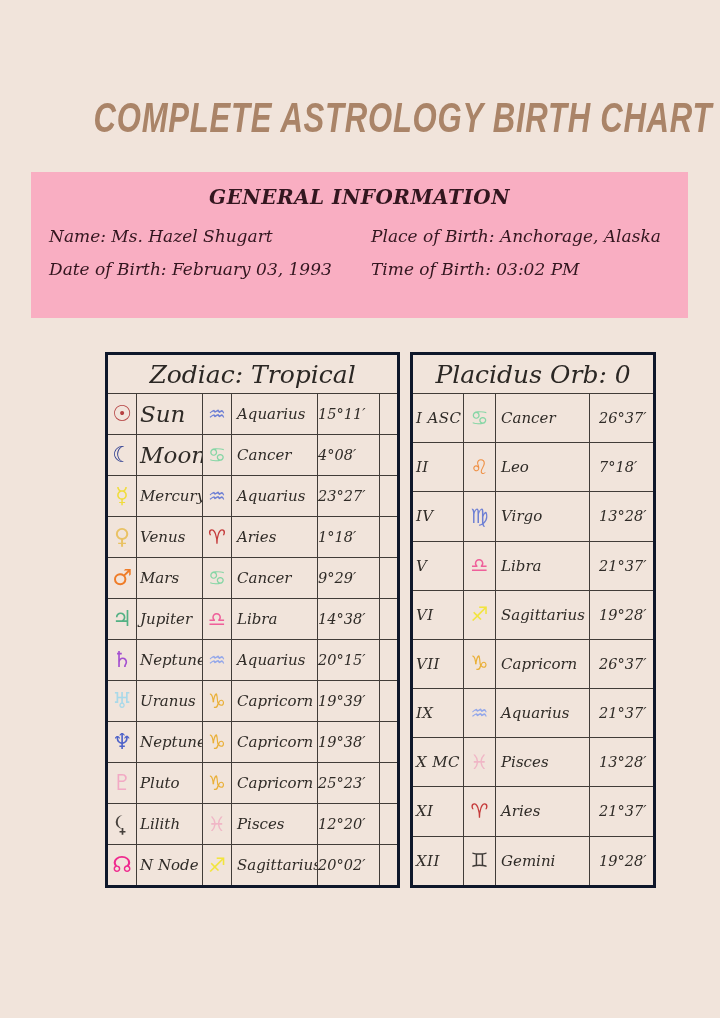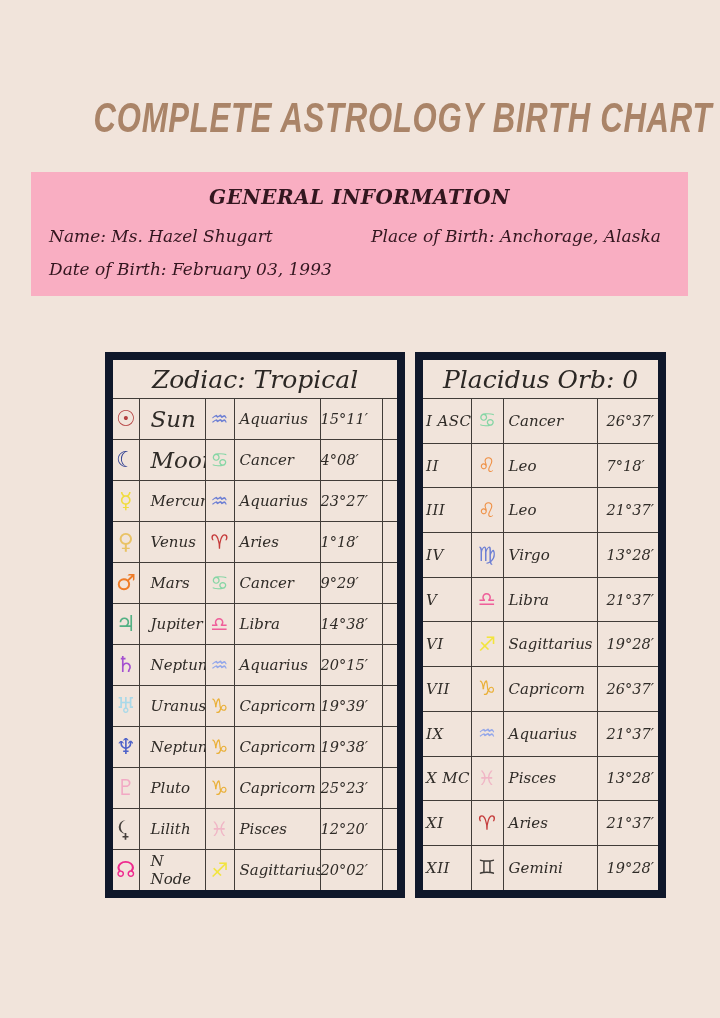--- a/index.html
+++ b/index.html
@@ -14,7 +14,7 @@
     transform:scaleX(0.74); transform-origin:center; white-space:nowrap;
   }
   .info-box {
-    position:absolute; left:31px; top:172px; width:657px; height:124px;
+    position:absolute; left:31px; top:172px; width:657px; height:146px;
     background:#f9aec2; box-sizing:border-box; padding:13px 18px 0 18px;
   }
   .info-heading {

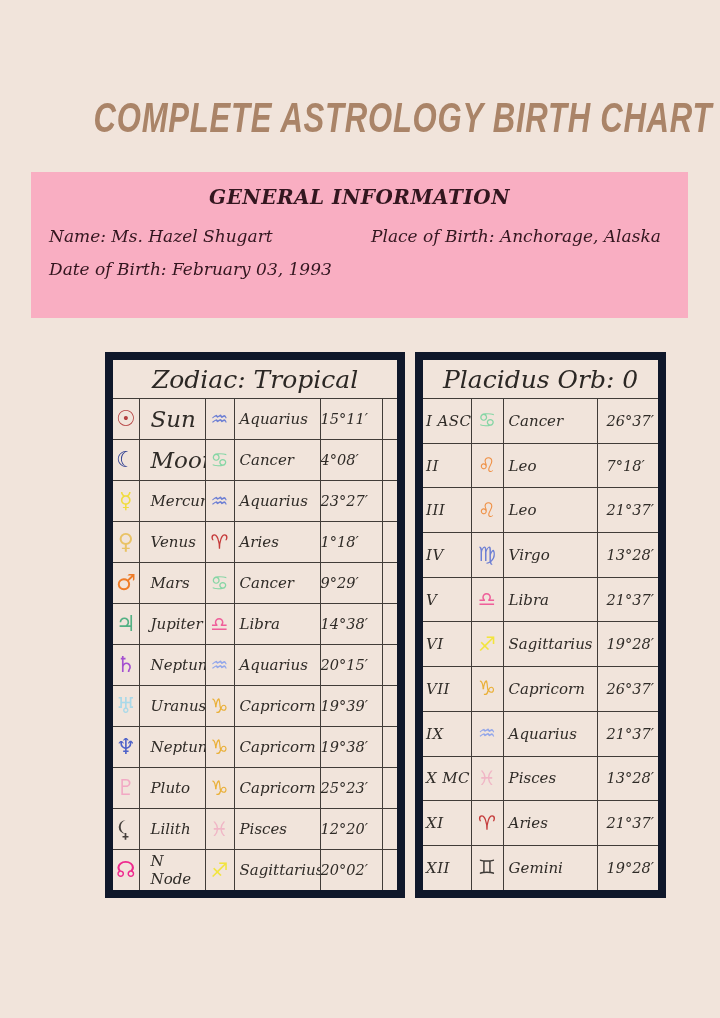--- a/index.html
+++ b/index.html
@@ -64,6 +64,7 @@
       <div>Name: Ms. Hazel Shugart</div>
       <div>Place of Birth: Anchorage, Alaska</div>
       <div>Date of Birth: February 03, 1993</div>
+      <div>Time of Birth: 03:02 PM</div>
     </div>
   </section>
 

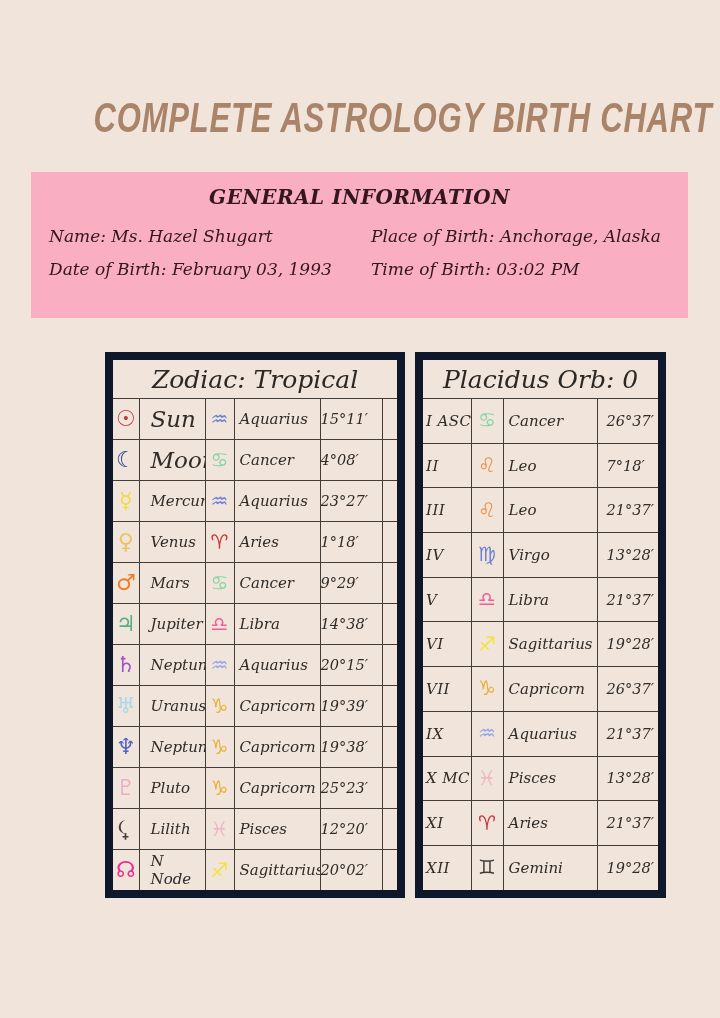--- a/index.html
+++ b/index.html
@@ -30,7 +30,7 @@
   .zodiac { width:292px; }
   .houses { width:243px;border-radius:18px; }
   th, td { border:1.6px solid #413c38; padding:0; overflow:hidden; }
-  table { border:8px solid #0f172a; }
+  table { border:3px solid #0f172a; }
   thead th {
     height:38px; font-size:25px; font-weight:500; text-align:center;
     white-space:nowrap; color:#2b2724;

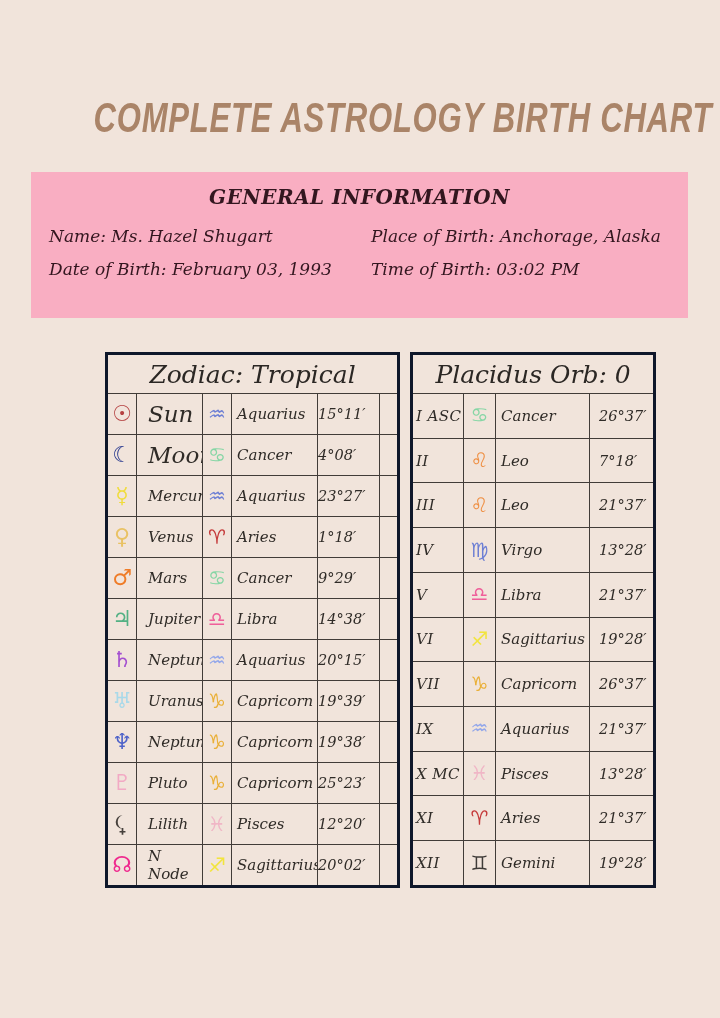--- a/index.html
+++ b/index.html
@@ -42,7 +42,7 @@
     display:inline-block;
   }
   .zodiac .c-picon .glyph { font-size:22px; }
-  .c-pname { padding-left:11px; font-size:15px; }
+  .c-pname { padding-left:3px; font-size:15px; }
   .zodiac tbody tr:nth-child(-n+2) .c-pname { font-size:23px; }
   .c-sname { padding-left:5px; font-size:15px; }
   .c-sname .fit { white-space:nowrap; }

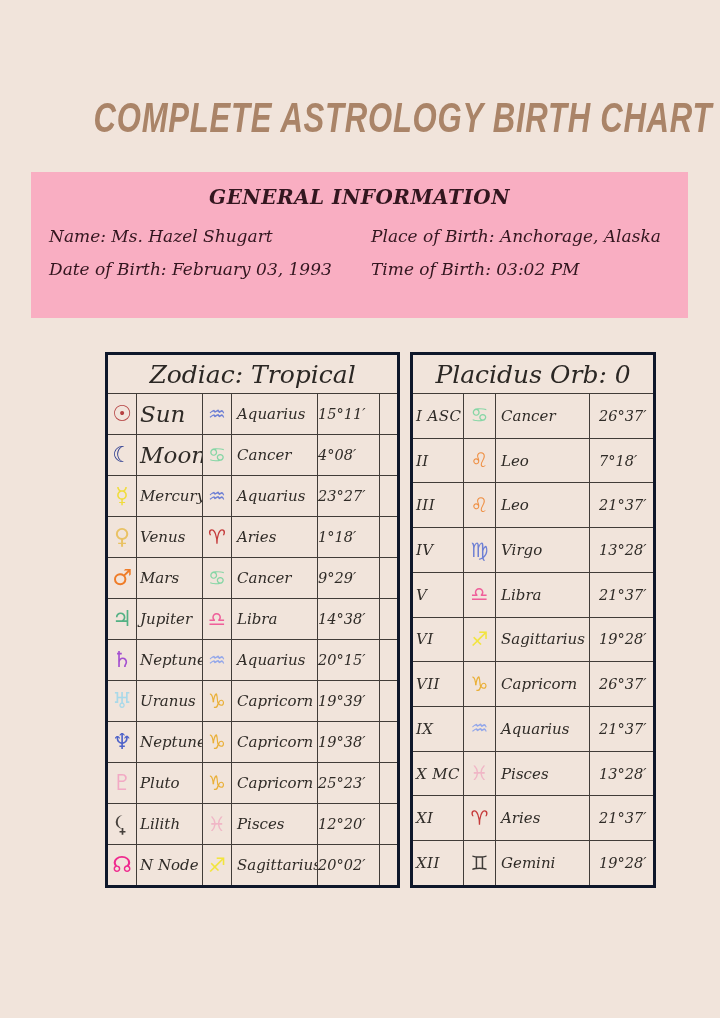--- a/index.html
+++ b/index.html
@@ -224,12 +224,6 @@
     <td class="c-deg">7°18′</td>
   </tr>
 
-  <tr>
-    <td class="c-house">III</td>
-    <td class="c-icon"><span class="glyph" style="color: rgb(239, 144, 69);">♌</span></td>
-    <td class="c-sname"><span class="fit">Leo</span></td>
-    <td class="c-deg">21°37′</td>
-  </tr>
 
   <tr>
     <td class="c-house">IV</td>

